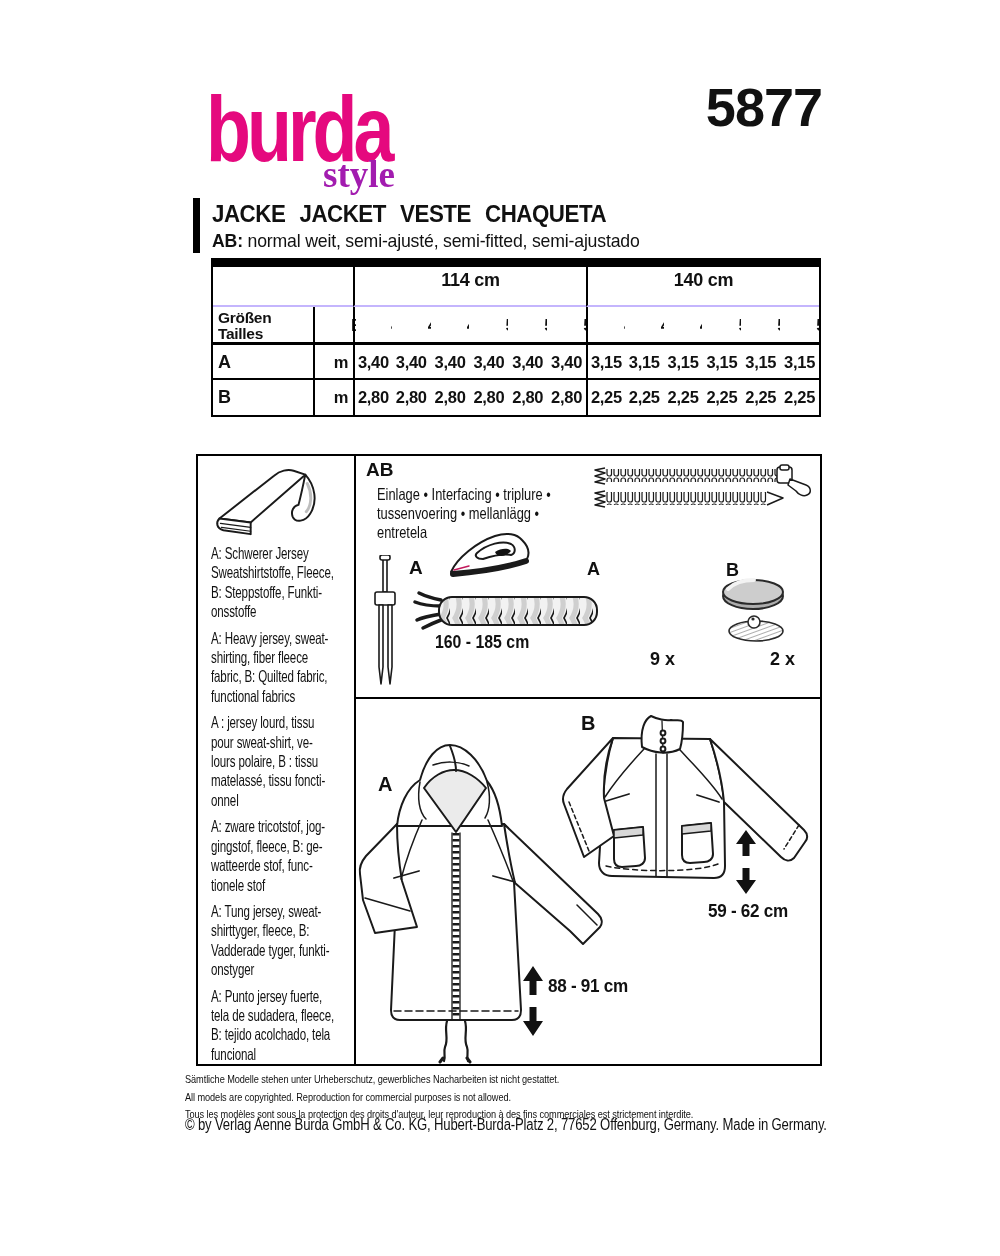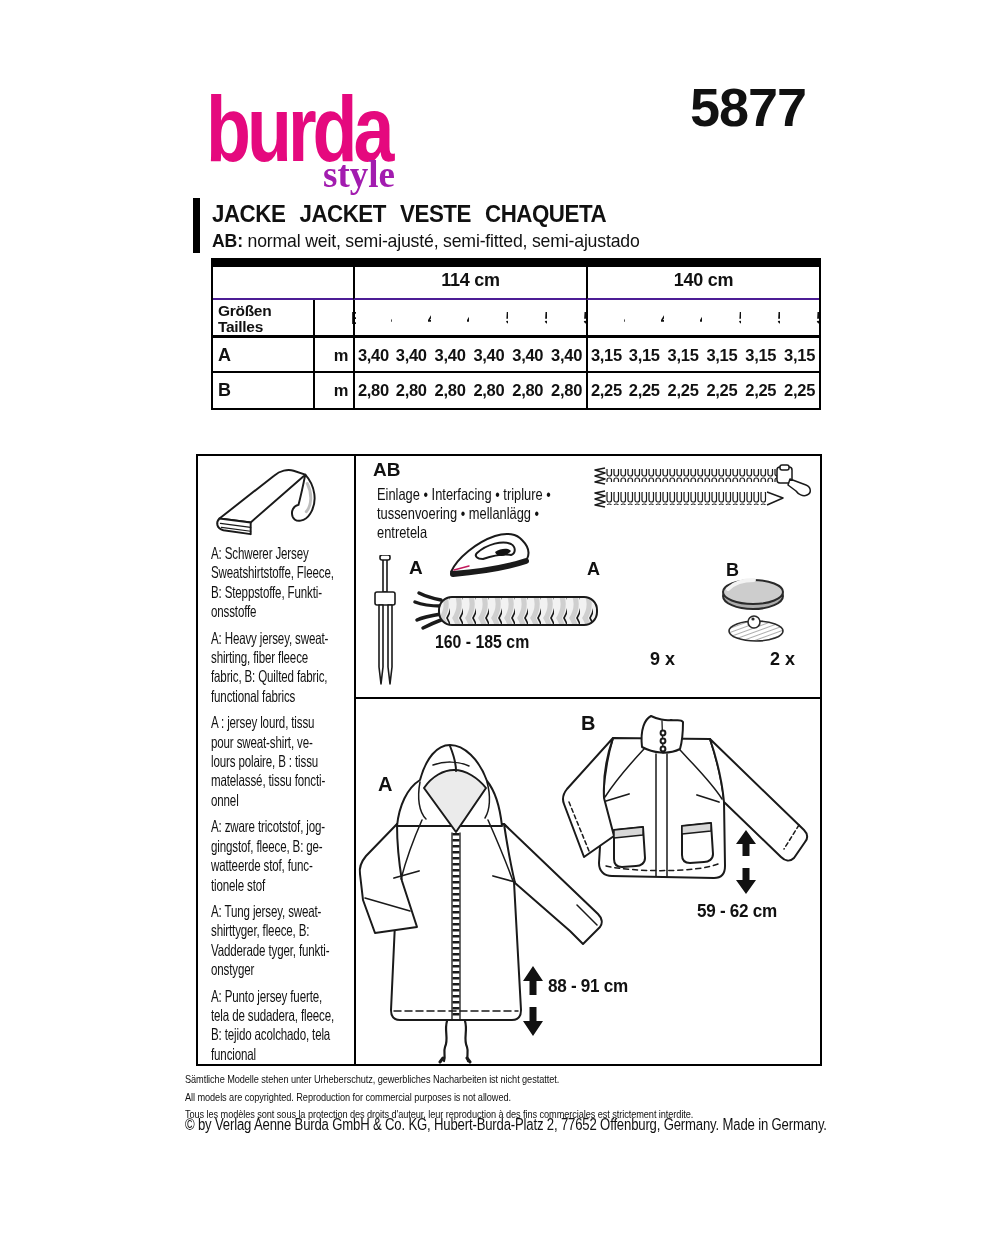--- a/index.html
+++ b/index.html
@@ -71,7 +71,7 @@
 <div class="abs" style="left:323px; top:156px;">
   <span class="logo-sub" style="color: #a21caf;">style</span>
 </div>
-<div class="abs pattern-no" style="left:690px; top:80px; width:132px; text-align:left;">5877</div>
+<div class="abs pattern-no" style="left:690px; top:80px; width:132px; text-align:right;">5877</div>
 
 <div class="abs title-bar" style="left:193px; top:198px;"></div>
 <div class="abs" style="left:212px; top:200px;text-align:right;">

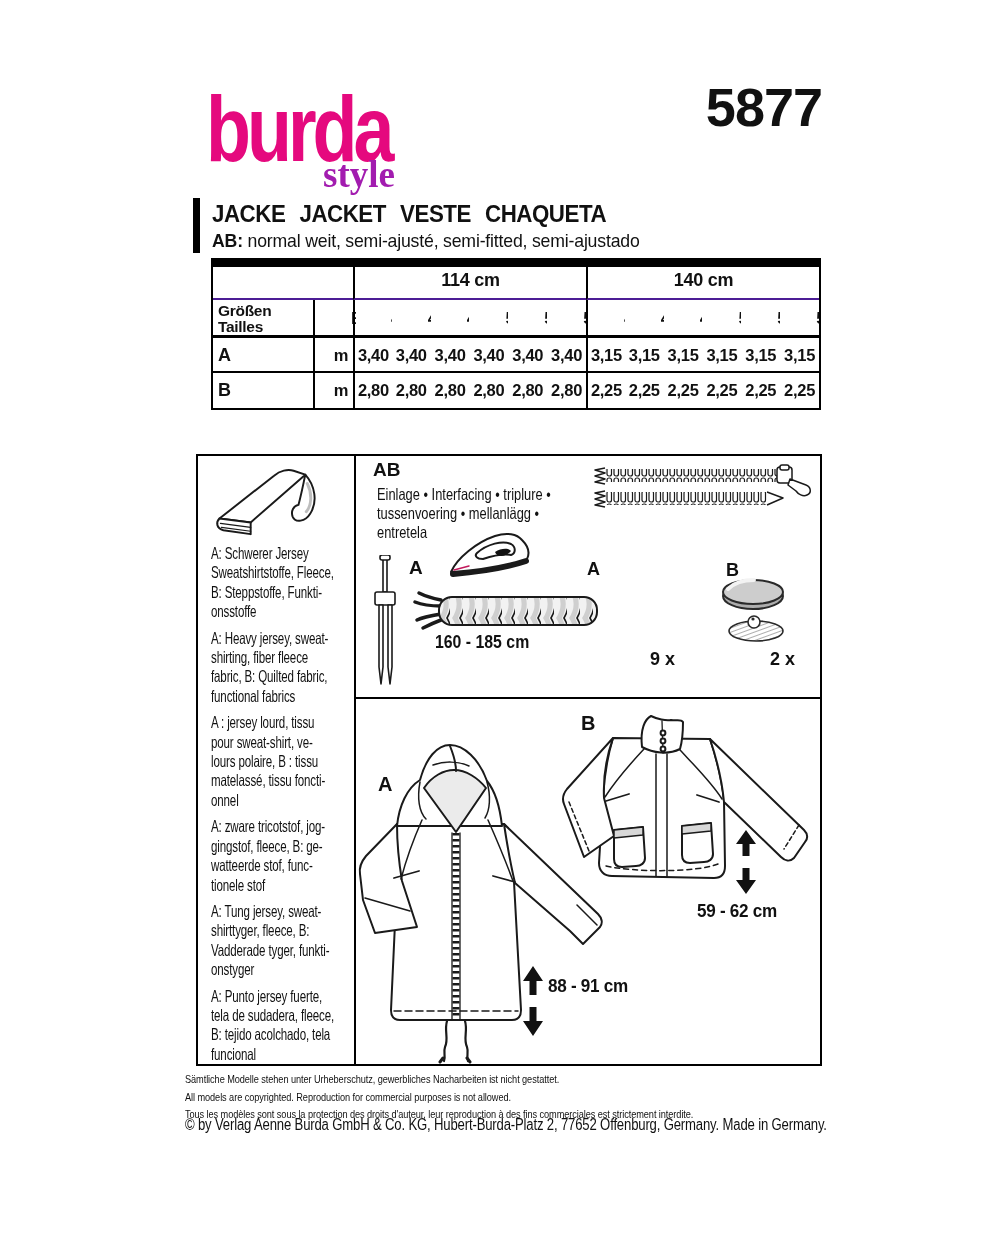--- a/index.html
+++ b/index.html
@@ -34,7 +34,7 @@
     border-left:2px solid #000; border-right:2px solid #000; border-bottom:2px solid #000;
   }
   .ygrid > div { overflow:hidden; }
-  .r1 { height:33px; line-height:27px; border-bottom:2px solid #4c1d95; font-size:18px; text-align:center; }
+  .r1 { height:40px; line-height:27px; border-bottom:2px solid #c4b5fd; font-size:18px; text-align:center; }
   .r2 { height:38px; line-height:38px; border-bottom:3px solid #000; font-size:17px; text-align:center;padding-left:36px; }
   .rv { height:35px; line-height:35px; font-size:16.5px; text-align:center; }
   .rv.bb { border-bottom:2px solid #000; }

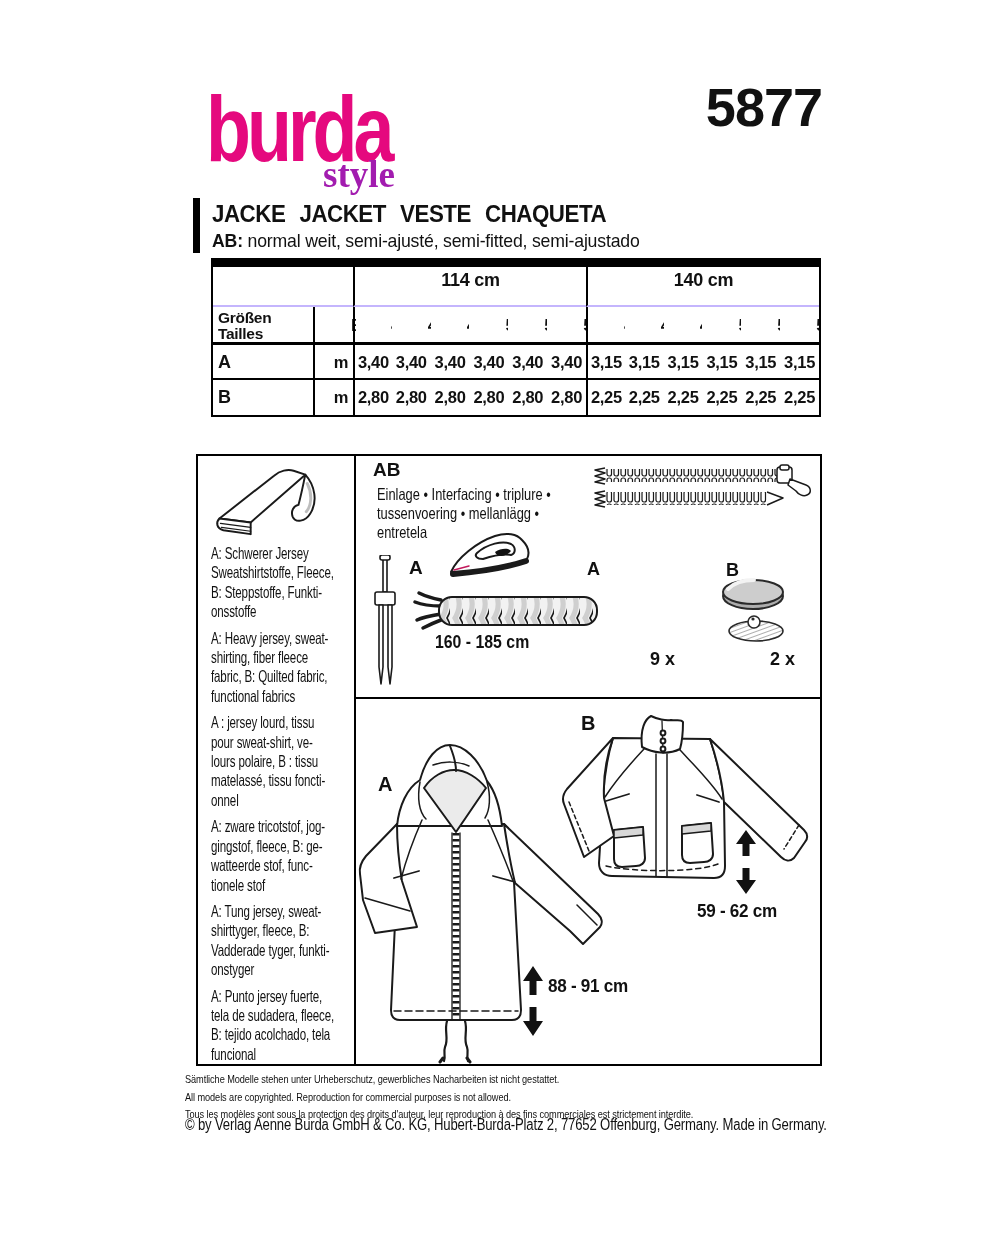--- a/index.html
+++ b/index.html
@@ -180,7 +180,7 @@
     </div>
   </div>
 
-  <div class="abs lbl19" style="left:175px; top:3px;">AB</div>
+  <div class="abs lbl19" style="left:168px; top:3px;">AB</div>
   <div class="abs" style="left:179px; top:29px;">
     <span class="txt165 pre cond sx78">Einlage • Interfacing • triplure •
 tussenvoering • mellanlägg •

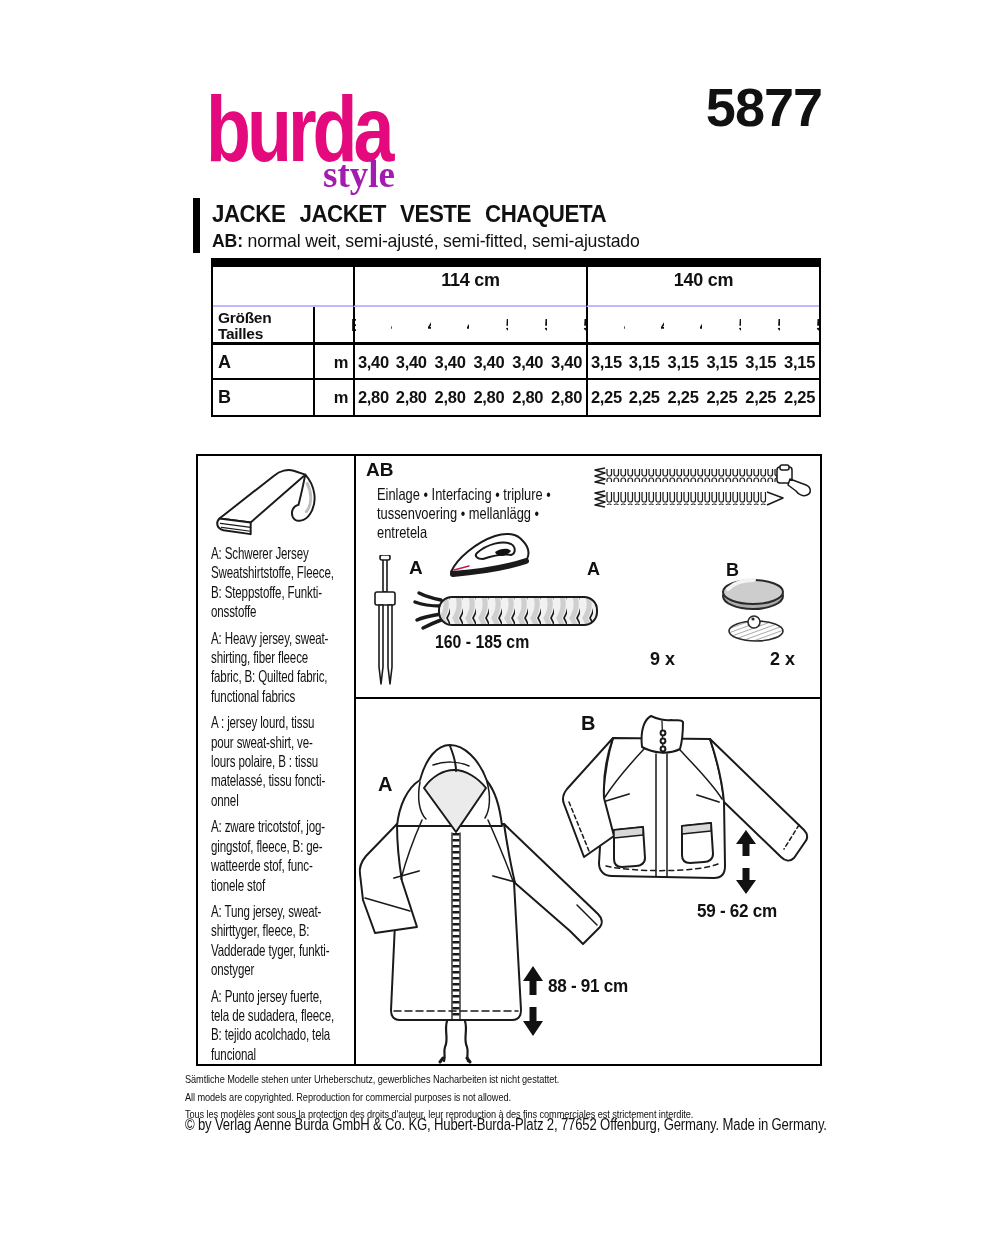--- a/index.html
+++ b/index.html
@@ -324,7 +324,7 @@
   <svg class="abs" style="left:537px; top:374px;" width="22" height="64" viewBox="0 0 22 64">
     <path d="M11,0 L21,14 L14.5,14 L14.5,26 L7.5,26 L7.5,14 L1,14 Z M11,64 L21,50 L14.5,50 L14.5,38 L7.5,38 L7.5,50 L1,50 Z" fill="#111"></path>
   </svg>
-  <div class="abs" style="left:499px; top:444px;">
+  <div class="abs" style="left:510px; top:444px;">
     <span class="meas cond sx90">59 - 62 cm</span>
   </div>
 </div>

